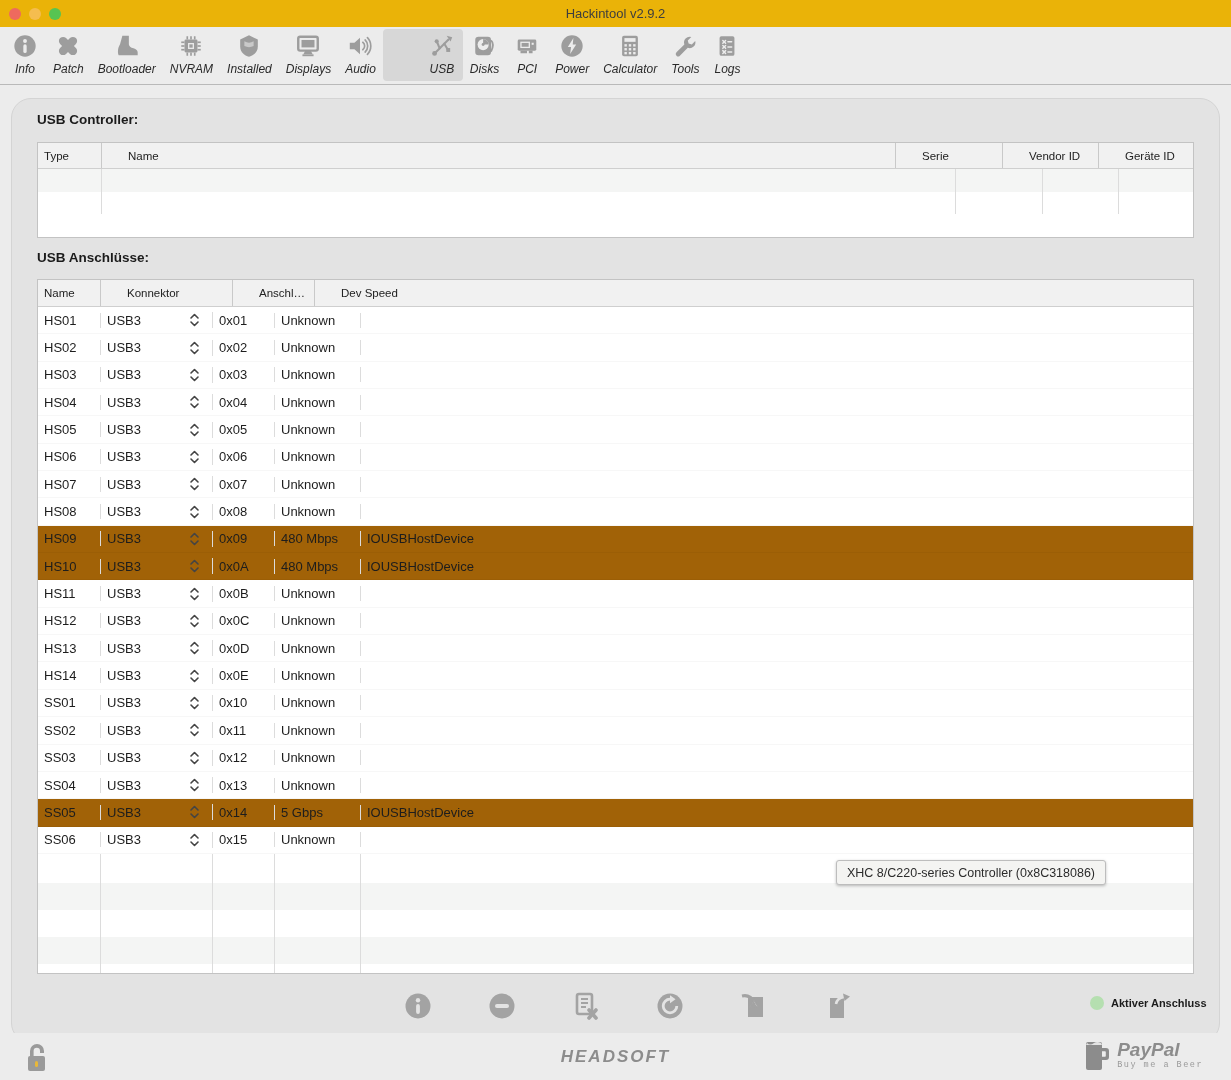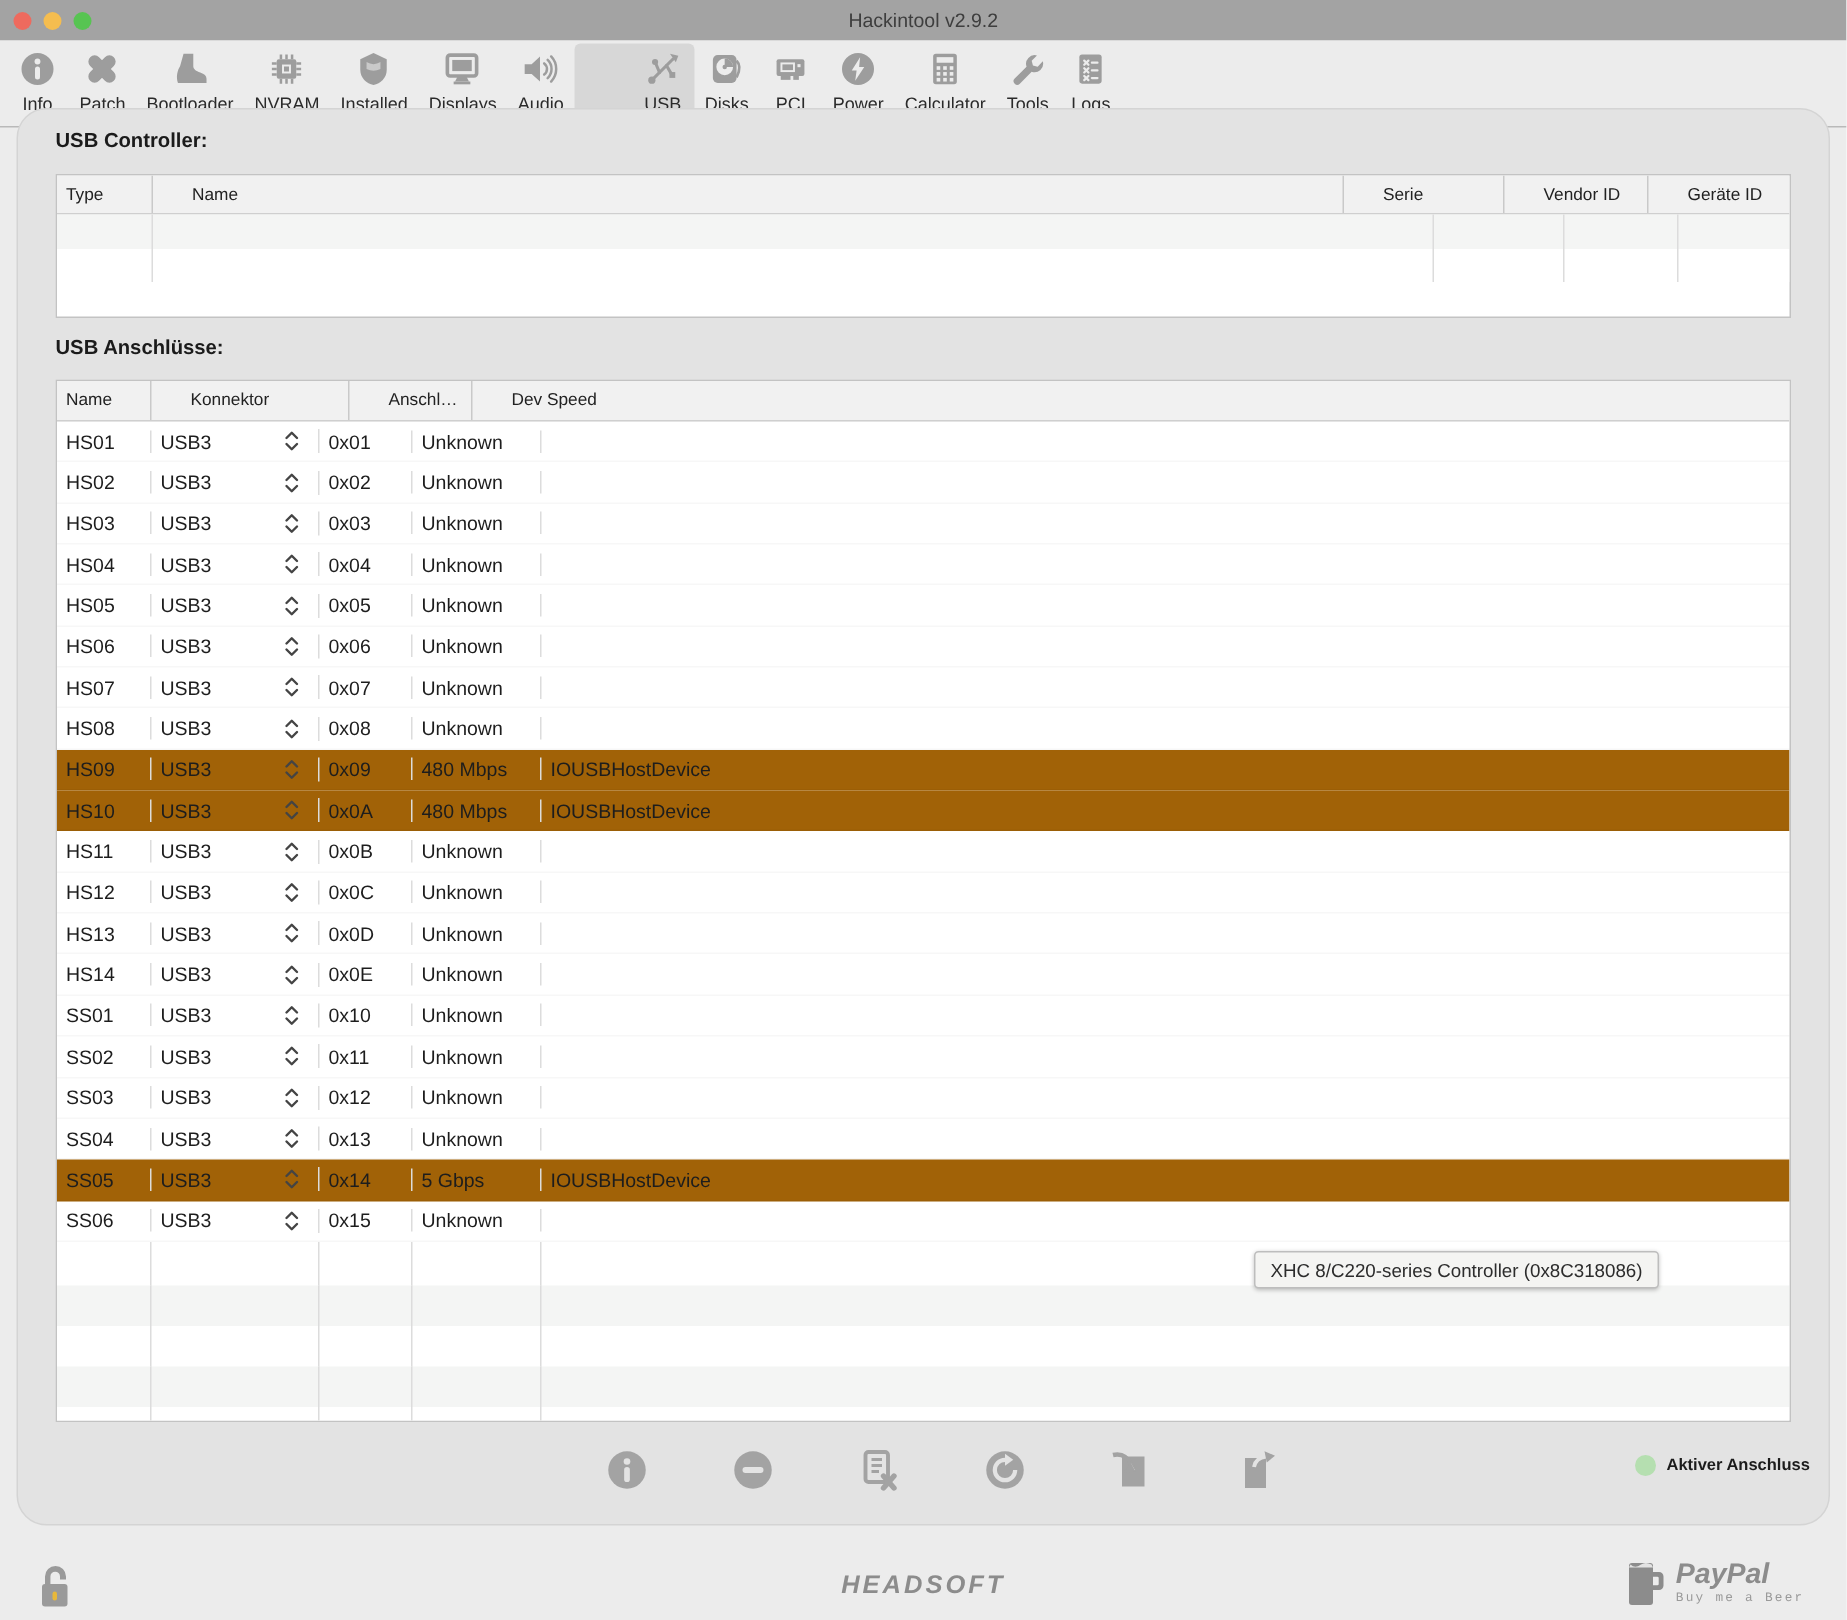--- a/index.html
+++ b/index.html
@@ -7,7 +7,7 @@
   body { font-family:"Liberation Sans", sans-serif; background:#ececec; color:#222; position:relative; }
 
   
-  .titlebar { position:absolute; left:0; top:0; width:1231px; height:27px; background:#a3a3a3; }
+  .titlebar { position:absolute; left:0; top:0; width:1231px; height:27px; background:#eab308; }
   .lights { position:absolute; left:9px; top:8px; display:flex; gap:8px; }
   .light { width:12px; height:12px; border-radius:50%; }
   .light.red { background:#ee6a5e; }

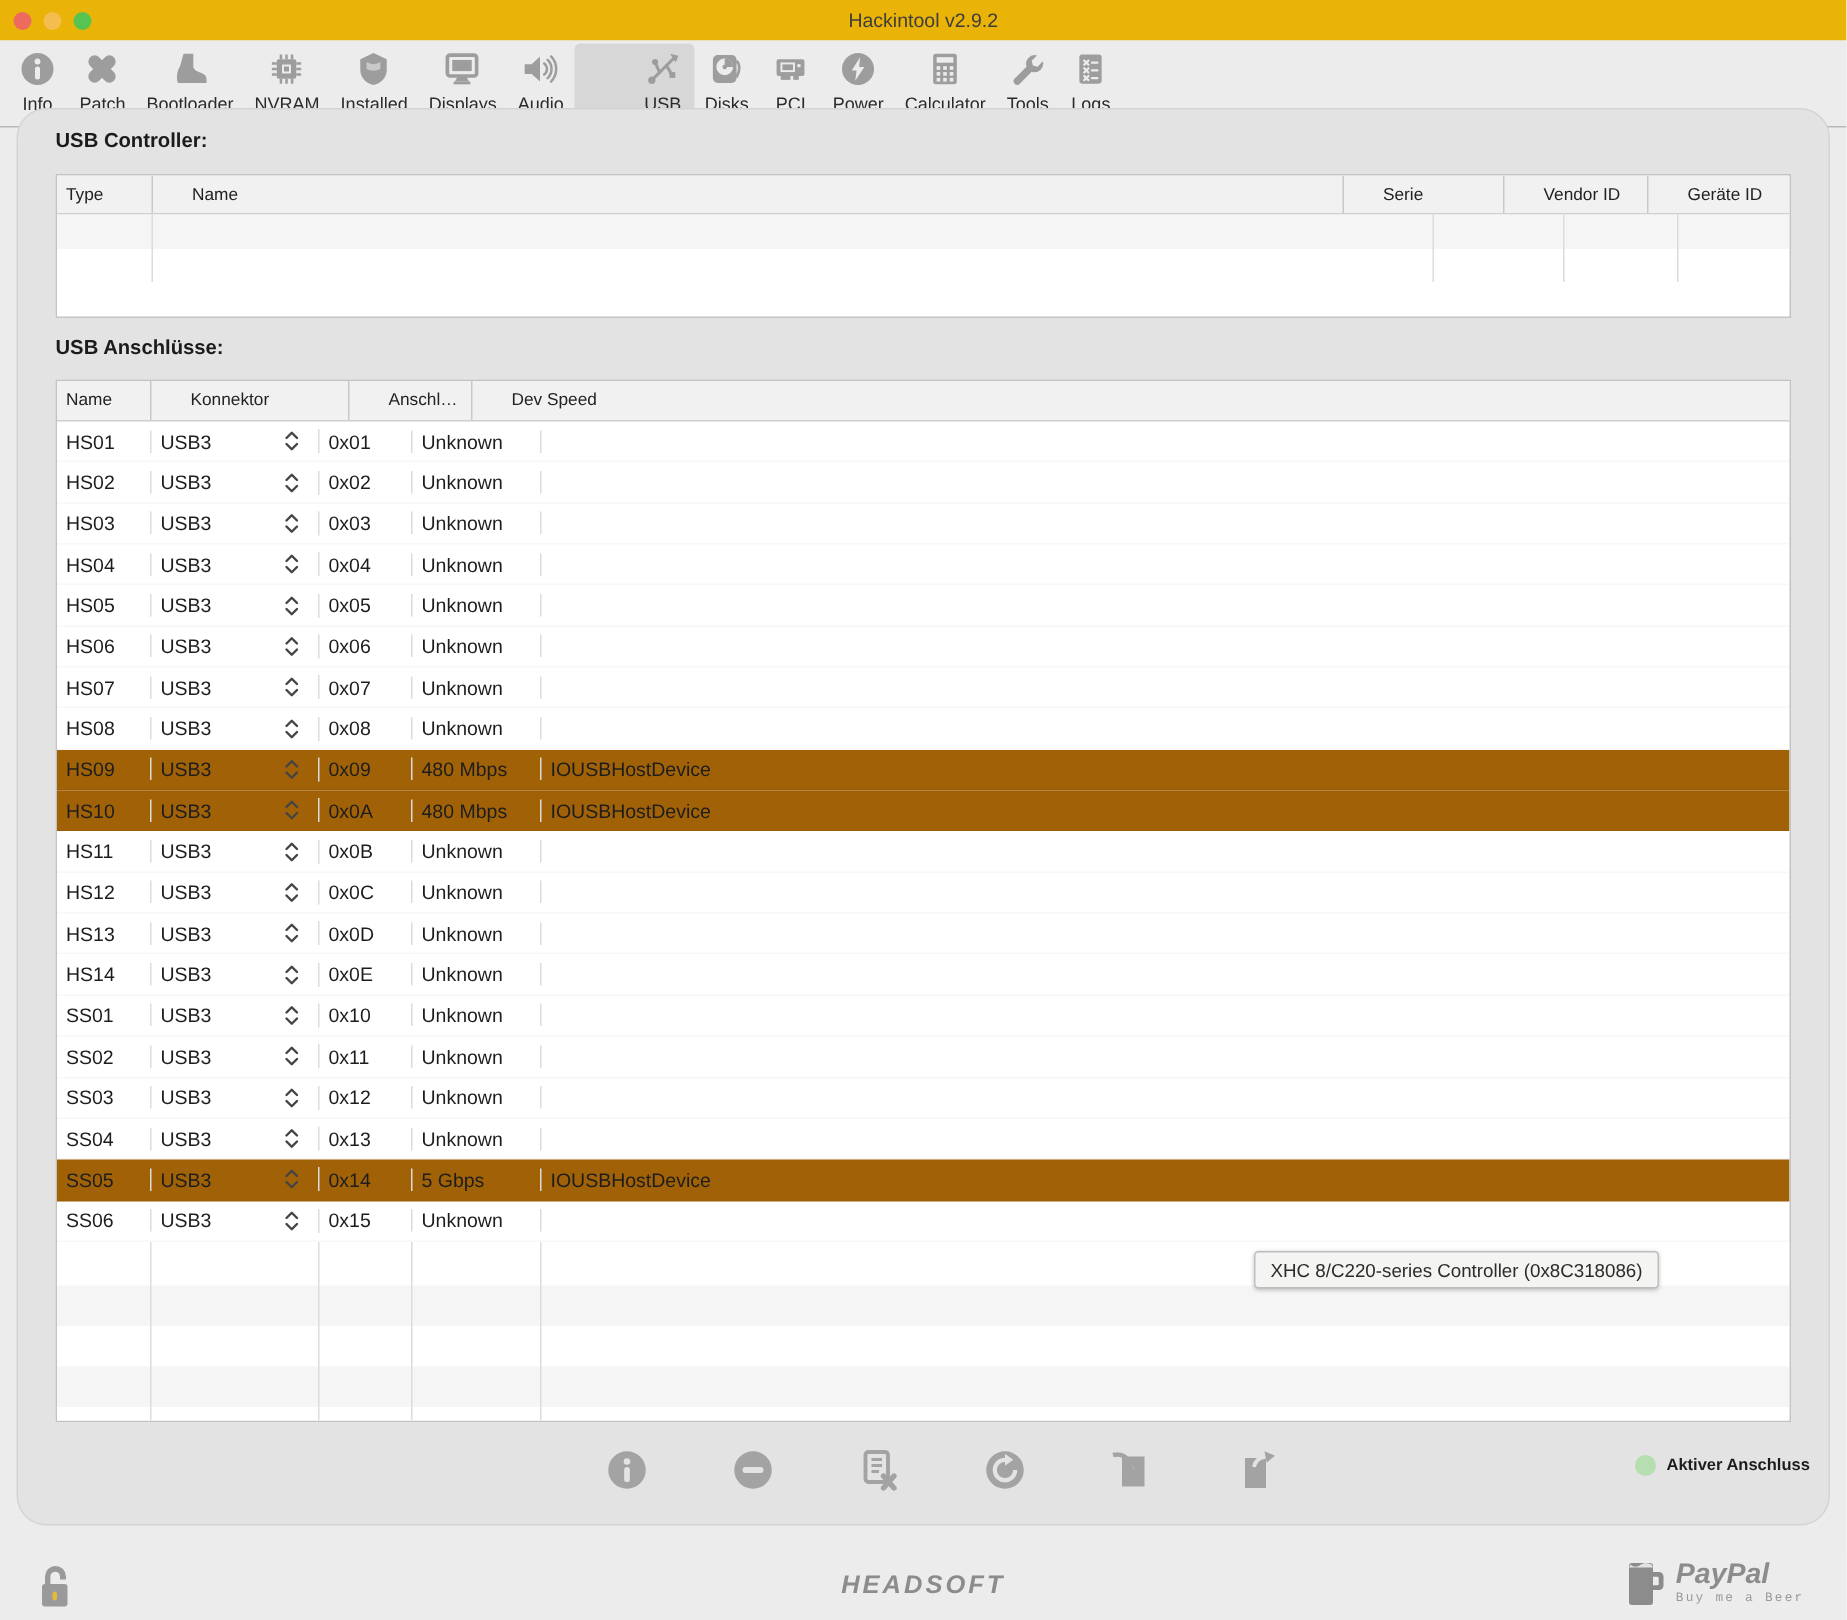--- a/index.html
+++ b/index.html
@@ -17,7 +17,7 @@
 
   
   .toolbar { position:absolute; left:0; top:27px; width:1231px; height:58px; background:#ececec;
-             border-bottom:1px solid #b9b9b9; display:flex; align-items:flex-start; padding:2px 0 0 4px; }
+             border-bottom:1px solid #b9b9b9; display:flex; align-items:flex-start; padding:2px 0 0 4px;font-style:italic; }
   .tab { display:flex; flex-direction:column; align-items:center; justify-content:flex-start;
          padding:3px 7px 2px 7px; border-radius:4px; height:52px; }
   .tab.selected { background:#d7d7d7;padding-left:45px; }

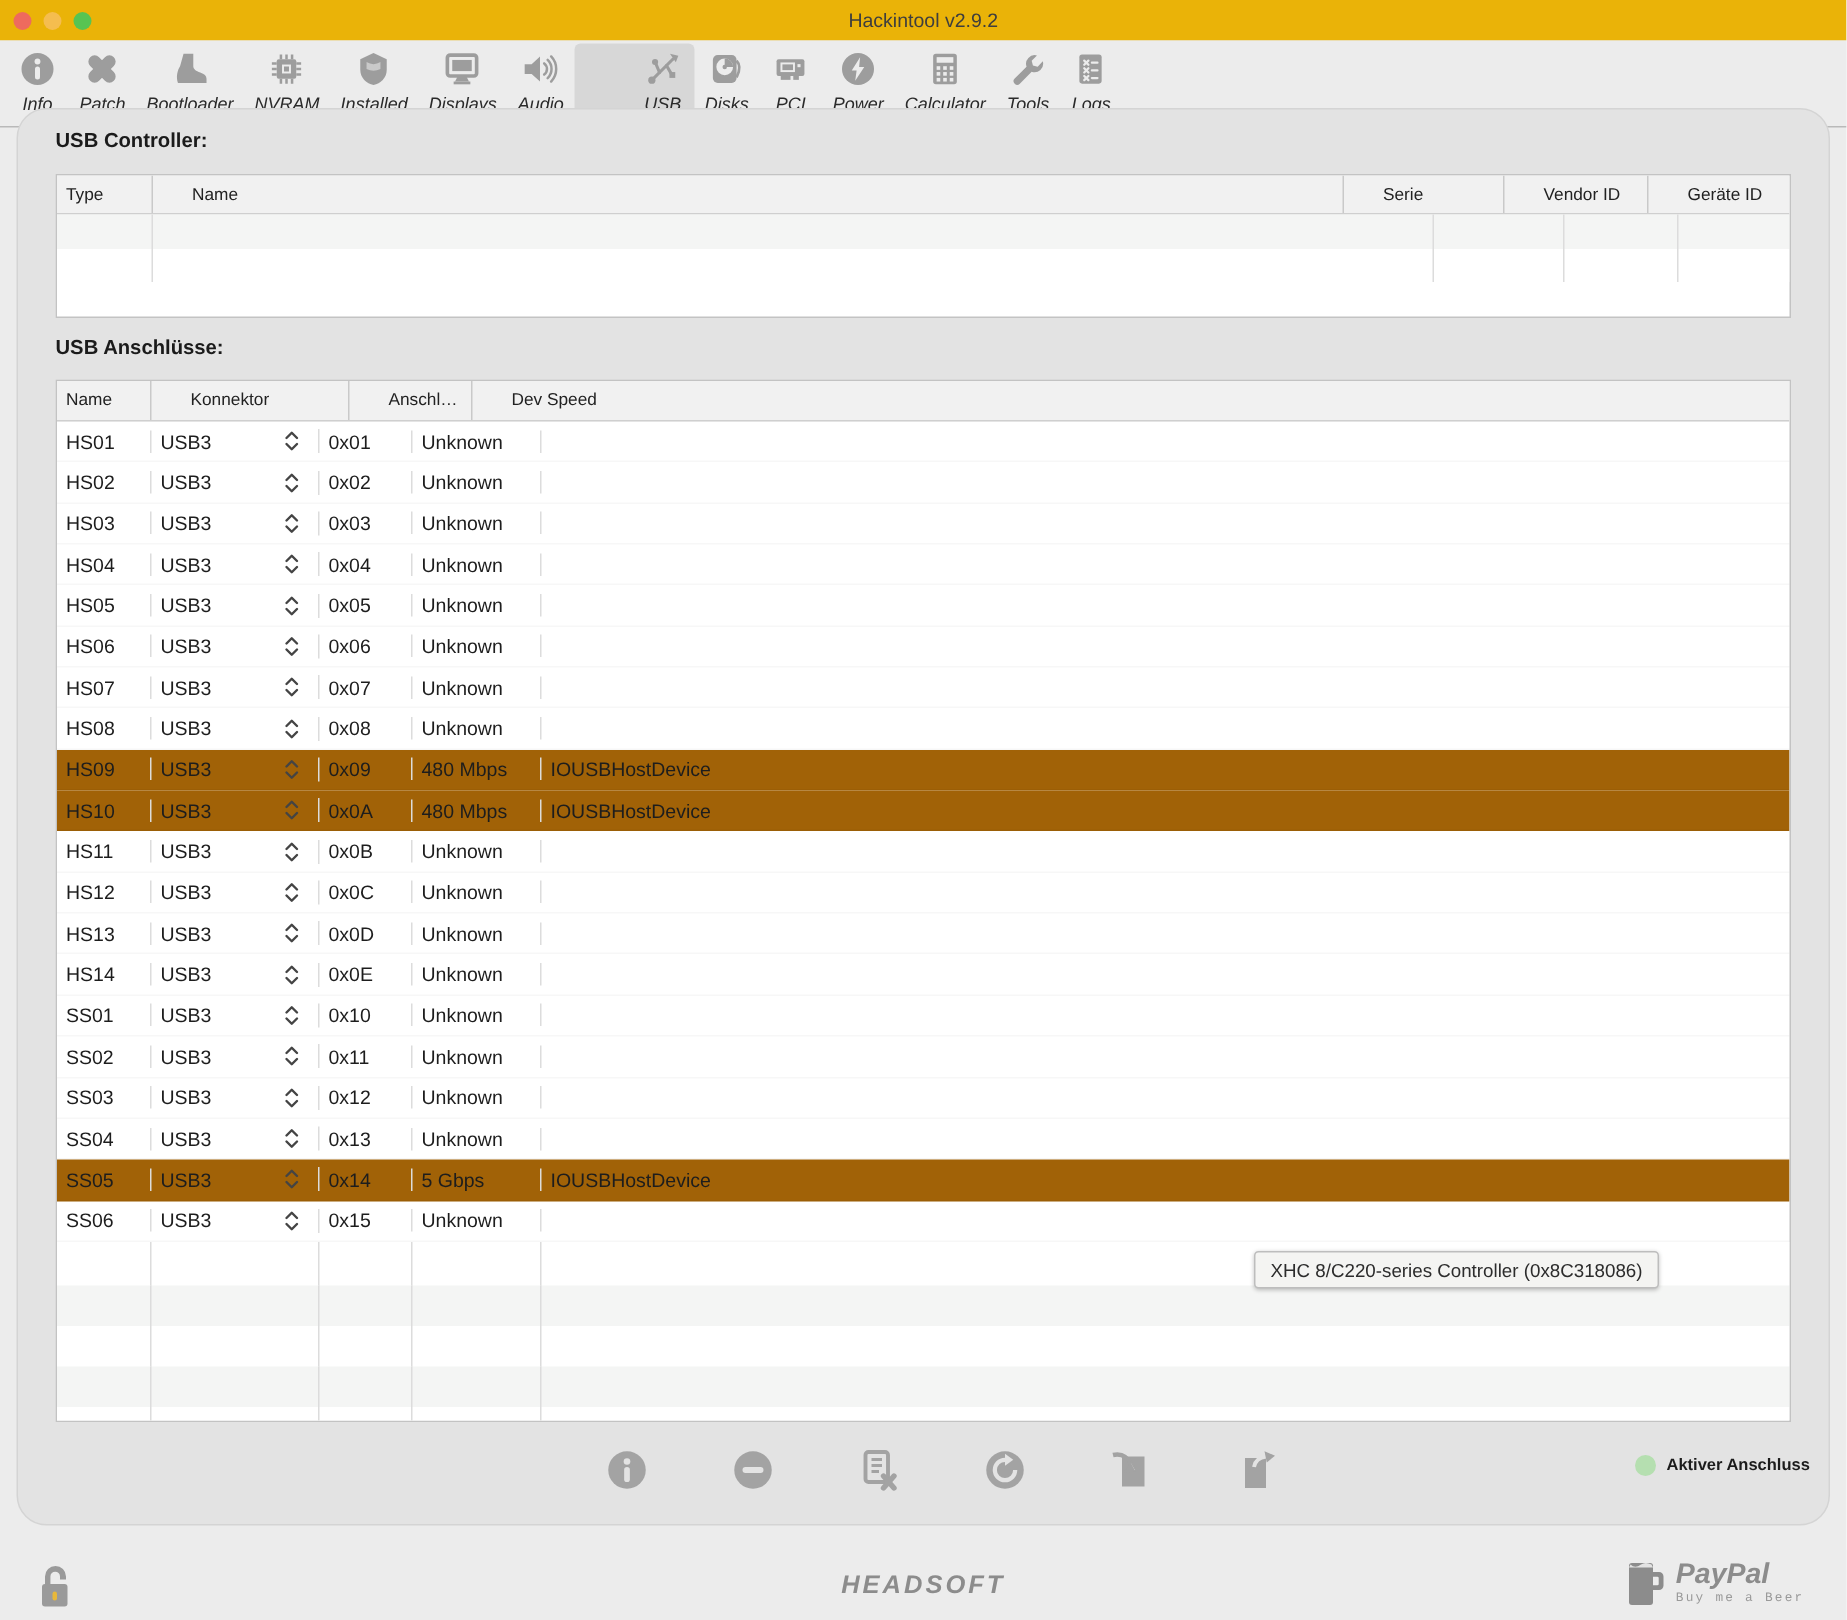--- a/index.html
+++ b/index.html
@@ -26,7 +26,7 @@
   .tab .tlabel { font-size:12px; color:#2a2a2a; margin-top:2px; white-space:nowrap; }
 
   
-  .groupbox { position:absolute; left:11px; top:72px; width:1209px; height:945px;
+  .groupbox { position:absolute; left:11px; top:98px; width:1209px; height:945px;
               background:#e3e3e3; border:1px solid #d4d4d4; border-radius:20px; }
   .section-label { position:absolute; left:25px; font-size:13.5px; font-weight:bold; color:#1b1b1b; }
   #ctl-label { top:13px; }

